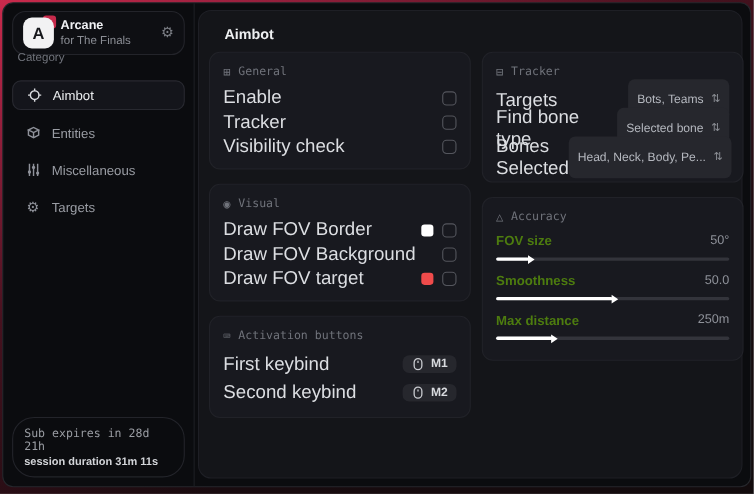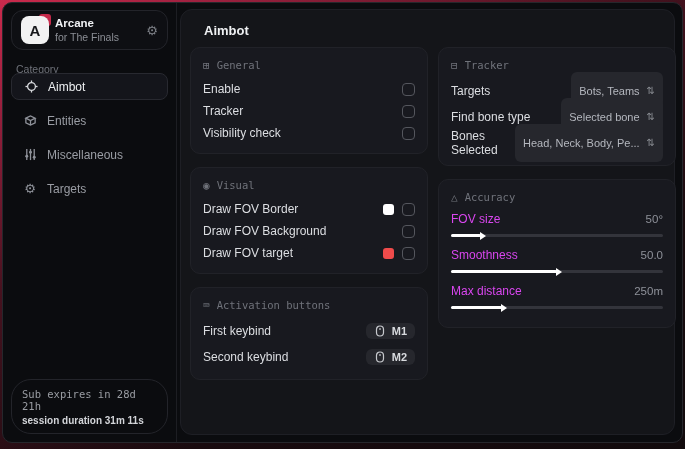--- a/index.html
+++ b/index.html
@@ -35,7 +35,7 @@
   .app-sub  { font-size:10.5px; color:#8b8e95; }
   .gear-btn { margin-left:auto; color:#7c7f86; font-size:13px; cursor:pointer; }
 
-  .category-label { position:absolute; left:13px; top:60px; font-size:10.5px; color:#6f727a; }
+  .category-label { position:absolute; left:13px; top:43px; font-size:10.5px; color:#6f727a; }
 
   .nav { position:absolute; left:8px; right:8px; top:70px; }
   .nav-item {

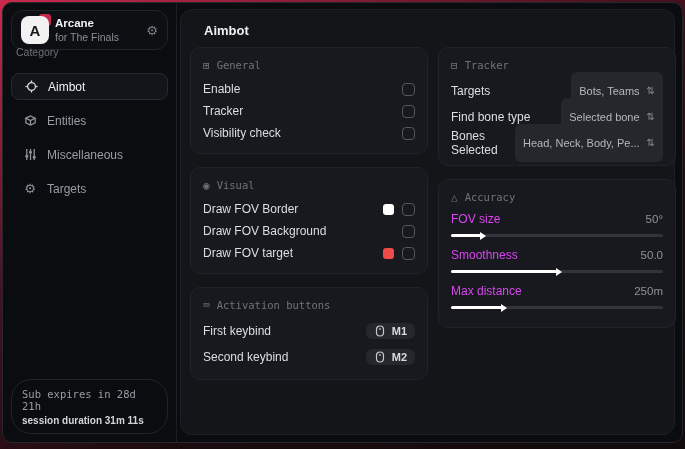--- a/index.html
+++ b/index.html
@@ -80,7 +80,7 @@
 
   .row { height:22px; display:flex; align-items:center; }
   .row.tall { height:26px; }
-  .row-label { font-size:12px; font-weight:500; color:#dcdee2; }
+  .row-label { font-size:17px; font-weight:500; color:#dcdee2; }
   .row-right { margin-left:auto; display:flex; align-items:center; }
 
   .checkbox { width:13px; height:13px; border:1.5px solid #54565d; border-radius:4px; }

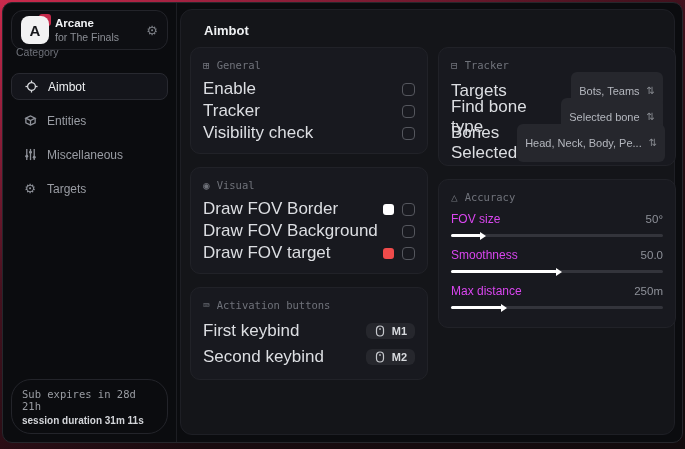--- a/index.html
+++ b/index.html
@@ -101,7 +101,7 @@
 
   .slider-group { margin-bottom:9px; }
   .slider-head { display:flex; align-items:center; height:17px; }
-  .slider-label { font-size:12px; font-weight:400; color:#d946ef; }
+  .slider-label { font-size:12px; font-weight:700; color:#4d7c0f; }
   .slider-value { margin-left:auto; font-size:11.5px; color:#8e9199; }
   .slider-track { position:relative; height:3px; background:#33343b; border-radius:2px; margin:7px 0 4px; cursor:pointer; }
   .slider-fill  { position:absolute; left:0; top:0; bottom:0; background:#ffffff; border-radius:2px; }

